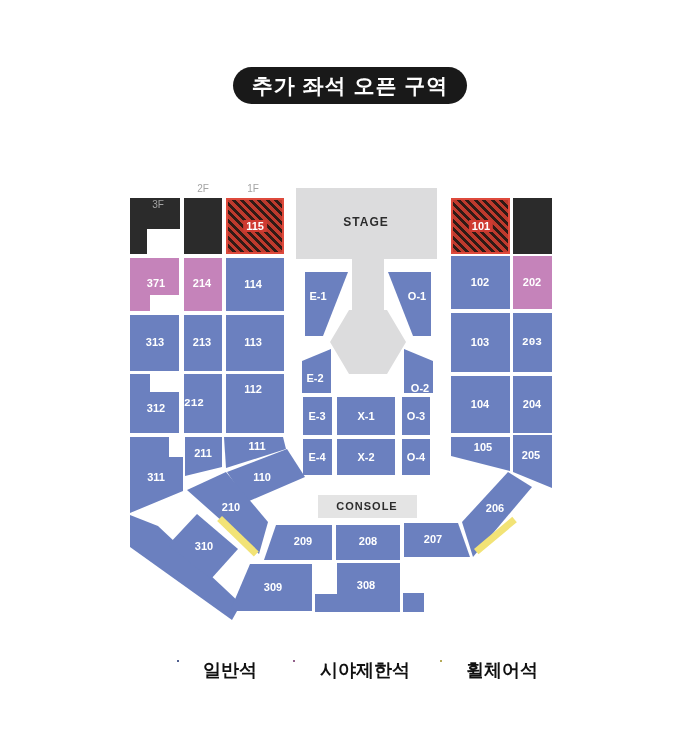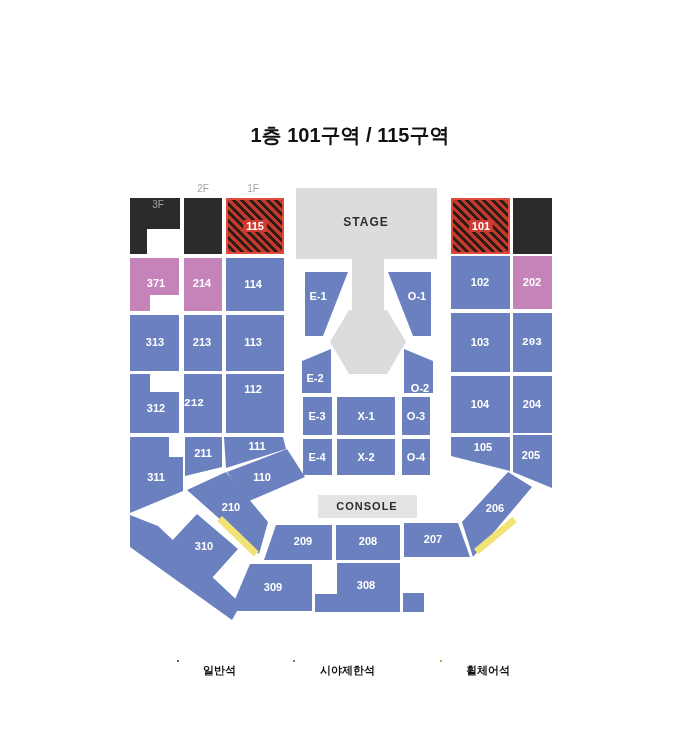--- a/index.html
+++ b/index.html
@@ -33,6 +33,7 @@
 <body>
 
 <div id="canvas" style="--c-general: #6b80bf; --c-restricted: #c583ba; --c-wheelchair: #f2e376; --c-closed: #2b2b2b; --c-stripe: #bf3a2d; --c-stripedark: #301a15; --c-openborder: #de4a3c; --c-stage: #dcdcdd; --c-console: #e4e4e4;">
+  <div class="abs" id="title-badge">추가 좌석 오픈 구역</div>
   <div class="abs" id="subtitle">1층 101구역 / 115구역</div>
   <div class="abs" id="map" style="left:0;top:160px;width:700px;height:470px;"></div>
   <div id="legend"></div>

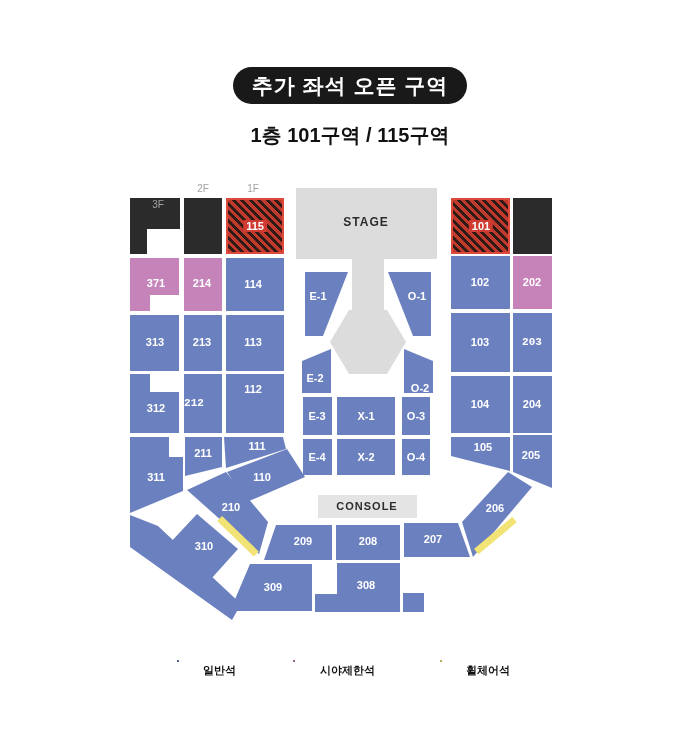--- a/index.html
+++ b/index.html
@@ -34,7 +34,6 @@
 
 <div id="canvas" style="--c-general: #6b80bf; --c-restricted: #c583ba; --c-wheelchair: #f2e376; --c-closed: #2b2b2b; --c-stripe: #bf3a2d; --c-stripedark: #301a15; --c-openborder: #de4a3c; --c-stage: #dcdcdd; --c-console: #e4e4e4;">
   <div class="abs" id="title-badge">추가 좌석 오픈 구역</div>
-  <div class="abs" id="subtitle">1층 101구역 / 115구역</div>
   <div class="abs" id="map" style="left:0;top:160px;width:700px;height:470px;"></div>
   <div id="legend"></div>
 <div class="sec floor" style="left: 296px; top: 188px; width: 141px; height: 71px;"></div>

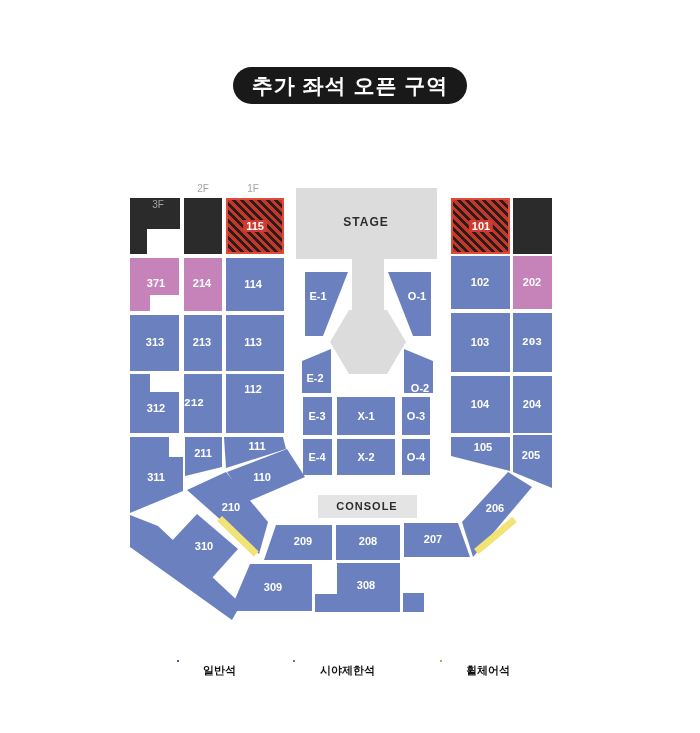--- a/index.html
+++ b/index.html
@@ -26,7 +26,7 @@
   .lbl.console-lbl{font-size:11px;}
   .lbl.gray{color:#a3a3a3;font-weight:400;font-size:10px;letter-spacing:0;}
   .lbl.redbg{background:#cf3a31;padding:0 3px;border-radius:1px;}
-  .legend-label{position:absolute;transform:translate(0,-50%);font-size:11px;font-weight:700;color:#111;
+  .legend-label{position:absolute;transform:translate(0,-50%);font-size:18px;font-weight:700;color:#111;
                 white-space:nowrap;}
 </style>
 </head>

